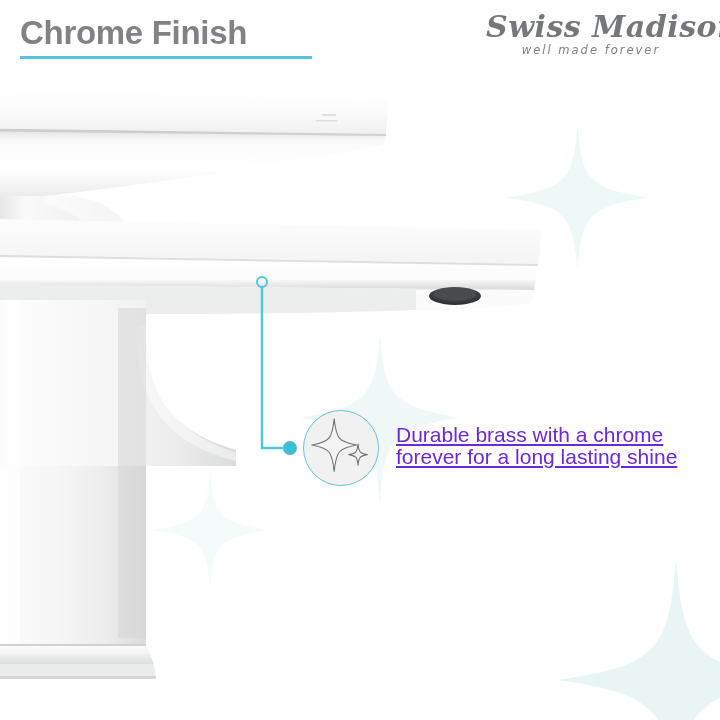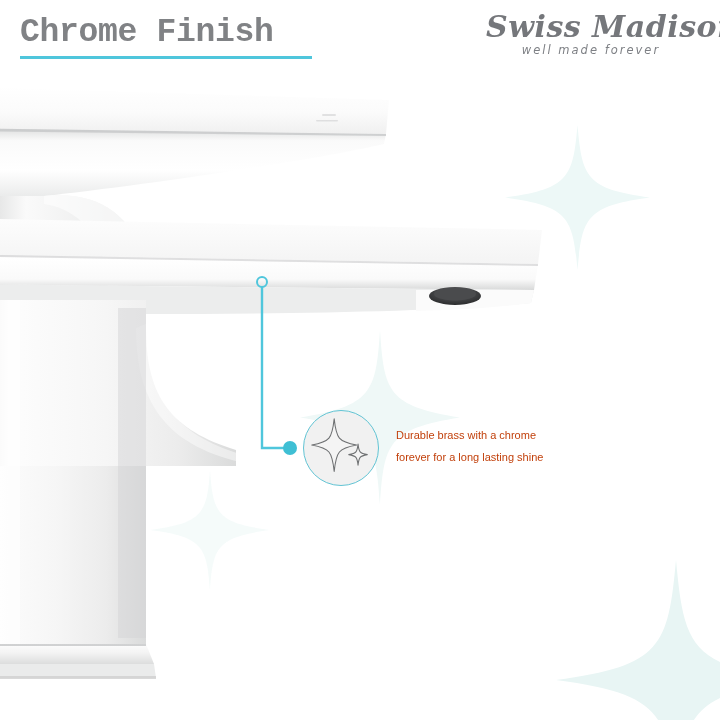--- a/index.html
+++ b/index.html
@@ -29,7 +29,6 @@
     letter-spacing: -0.3px;
     color: #808285;
     white-space: nowrap;
-    font-family: Liberation Mono, monospace;
   }
   .title-rule {
     position: absolute;

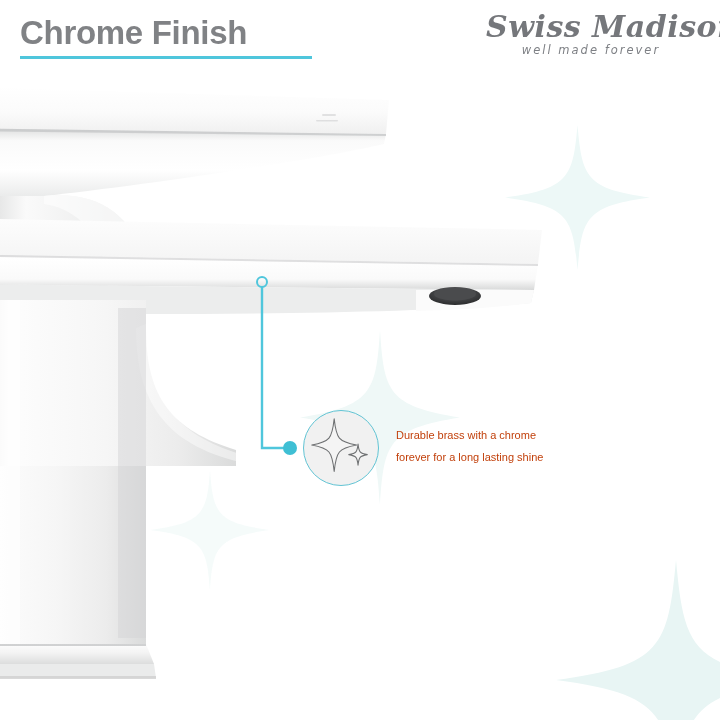--- a/index.html
+++ b/index.html
@@ -117,9 +117,10 @@
     left: 396px;
     top: 424px;
     width: 250px;
-    font-size: 11px;
+    font-size: 21px;
     line-height: 22px;
-    color: #c2410c;
+    color: #6d28d9;
+    text-decoration: underline;
   }
   .callout-text .cl-line { display: block; white-space: nowrap; }
 </style>

